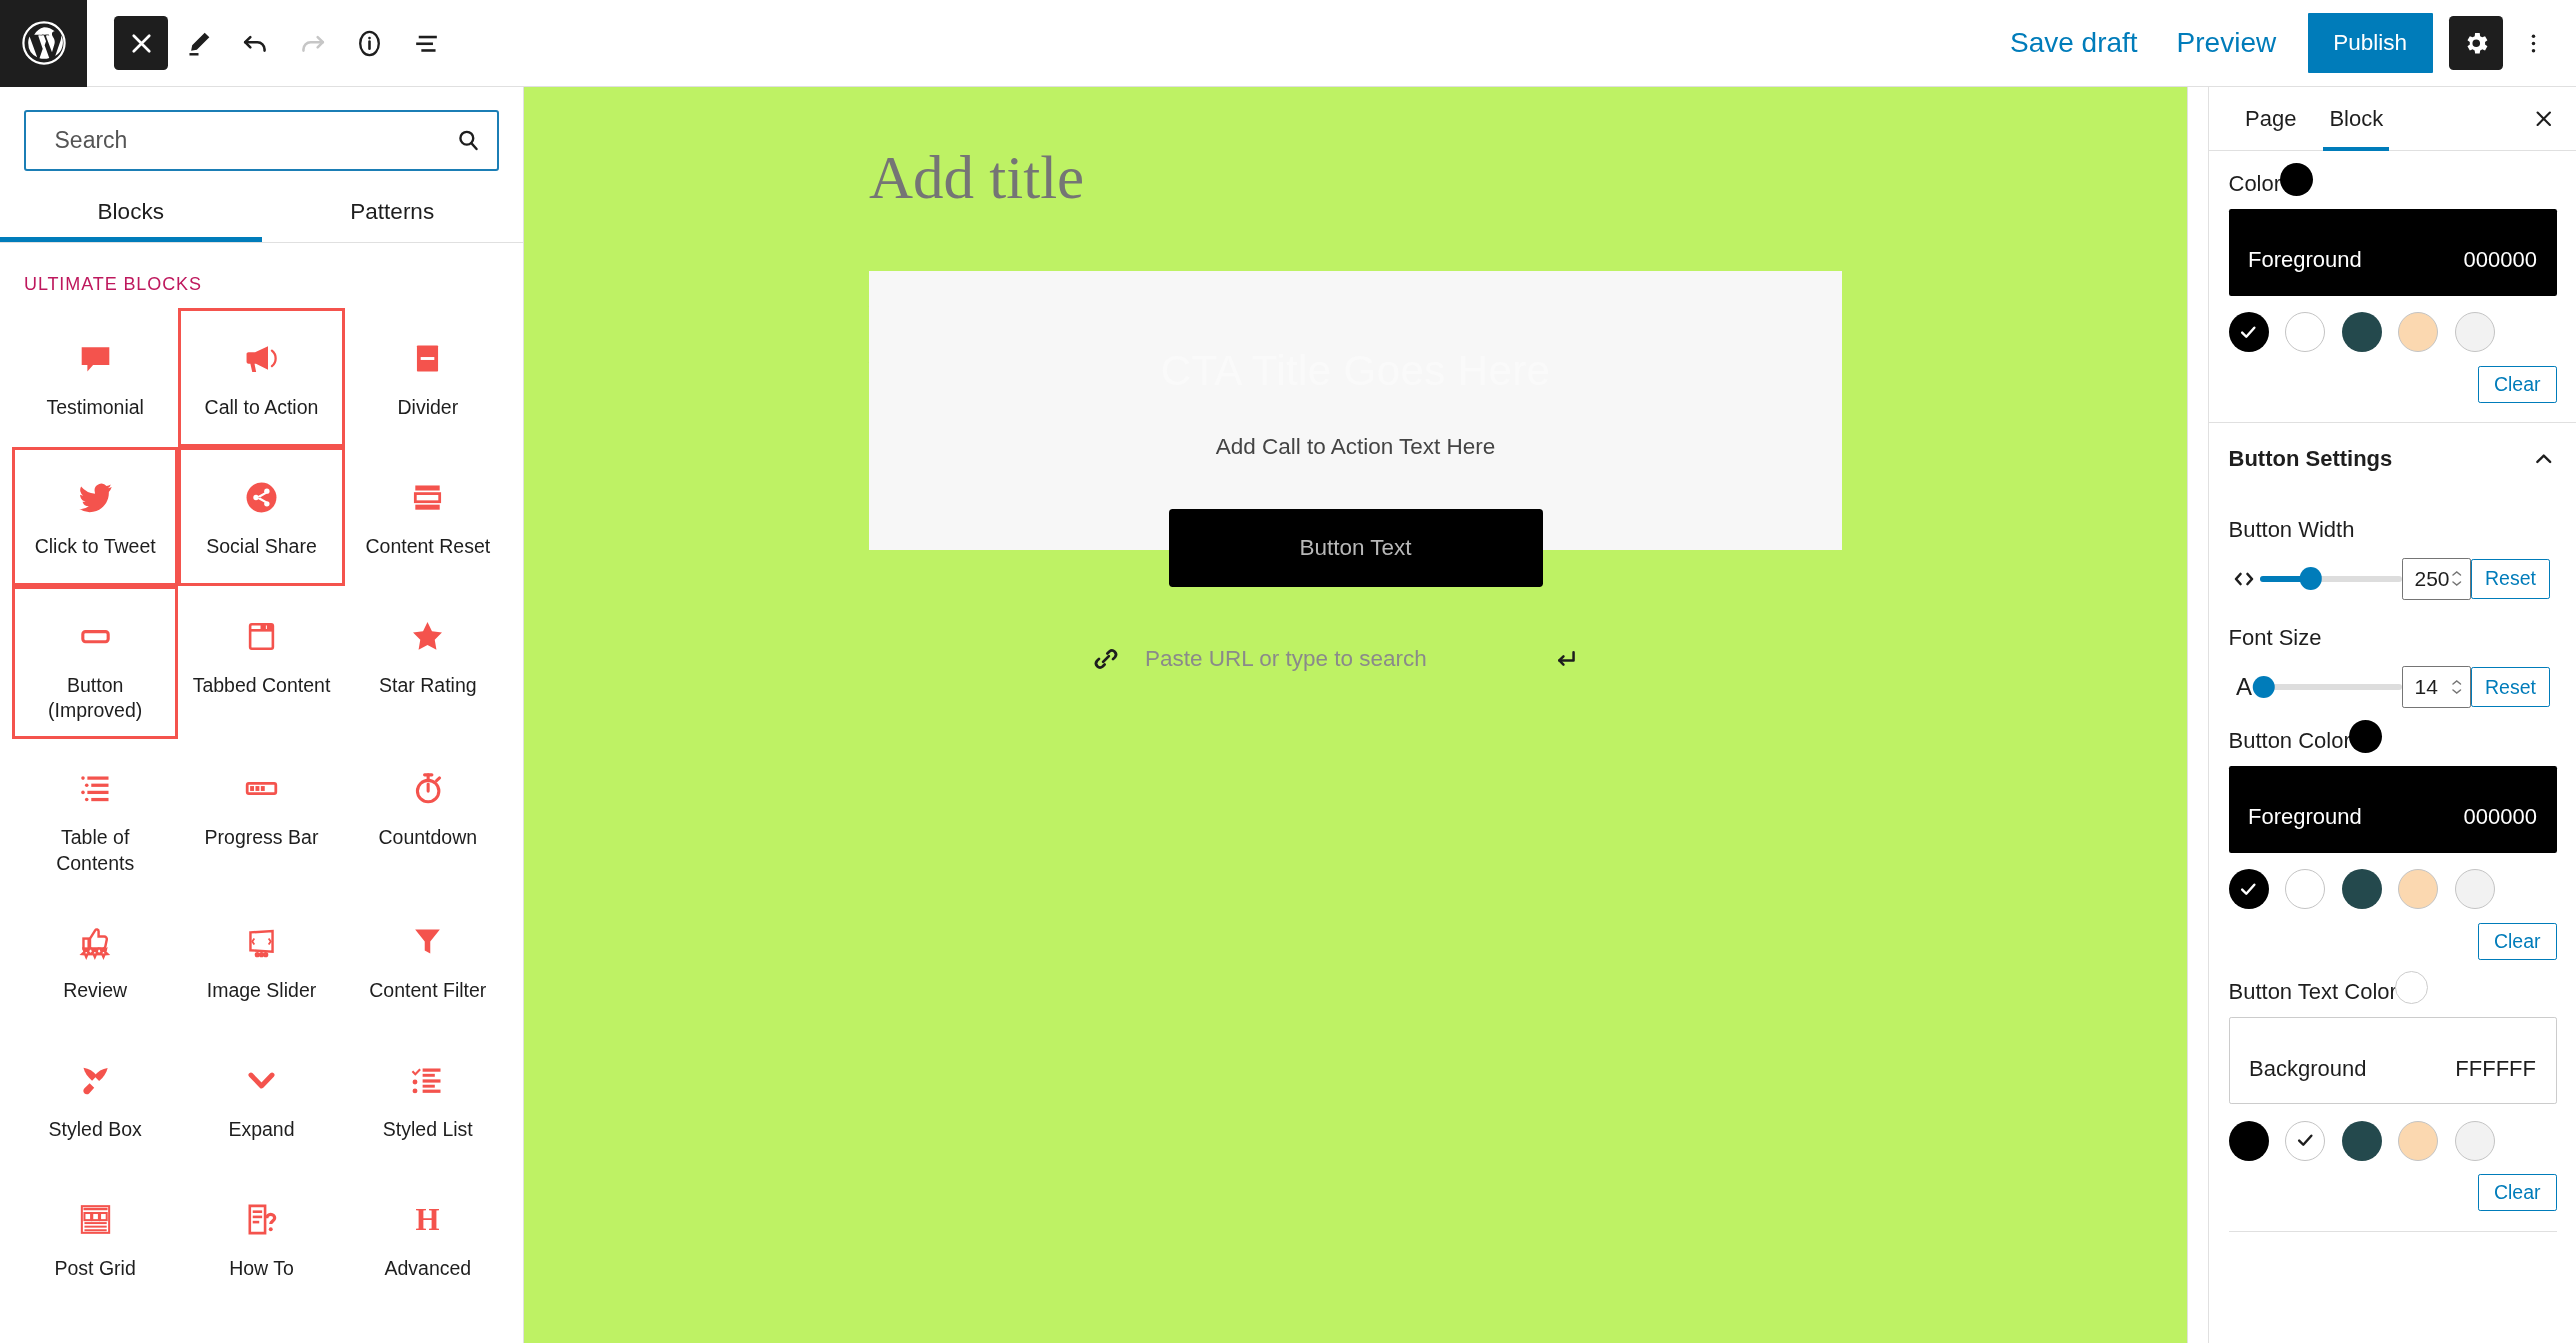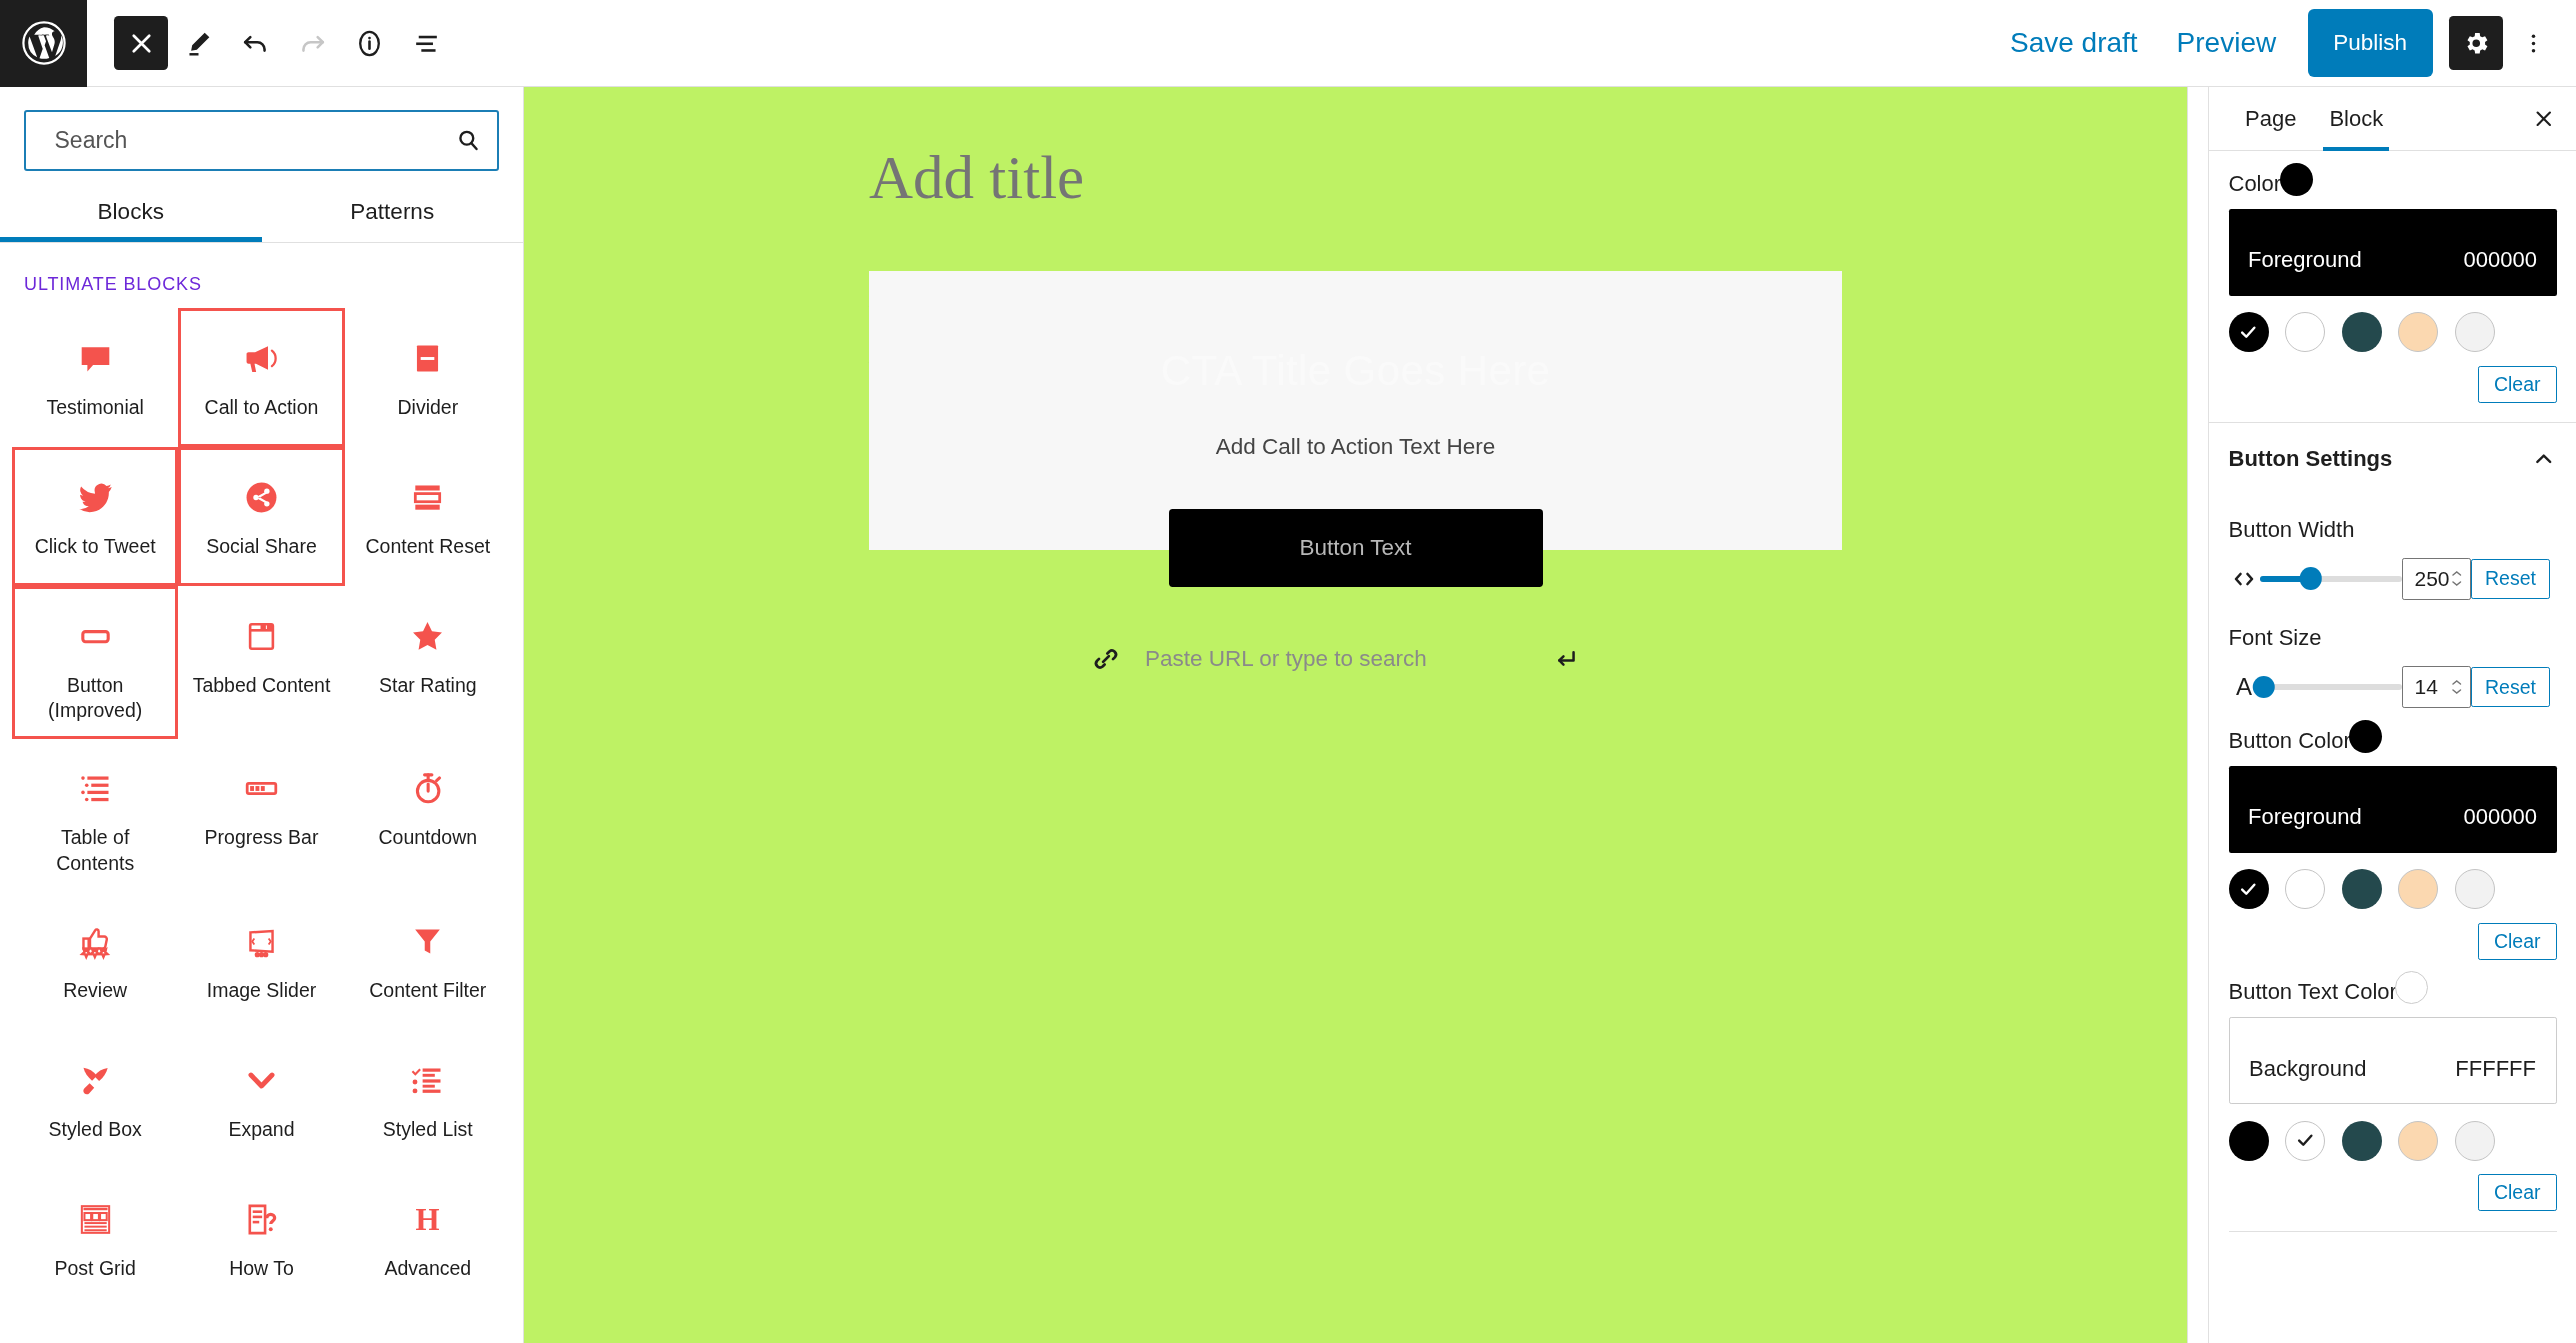--- a/index.html
+++ b/index.html
@@ -34,8 +34,8 @@
     padding: 0 19.5px; height: 54px; line-height: 54px; white-space: nowrap;
   }
   .publish-btn {
-    background: #007cba; color: #fff; font-size: 22.5px; border: none; border-radius: 6px;
-    height: 68px; padding: 0 25.5px; cursor: pointer; margin-left: 12px; white-space: nowrap;
+    background: #007cba; color: #fff; font-size: 22.5px; border: none; border-radius: 1px;
+    height: 60px; padding: 0 25.5px; cursor: pointer; margin-left: 12px; white-space: nowrap;
   }
   .gear-btn {
     width: 54px; height: 54px; background: #1e1e1e; color: #fff; border: none; border-radius: 4.5px;

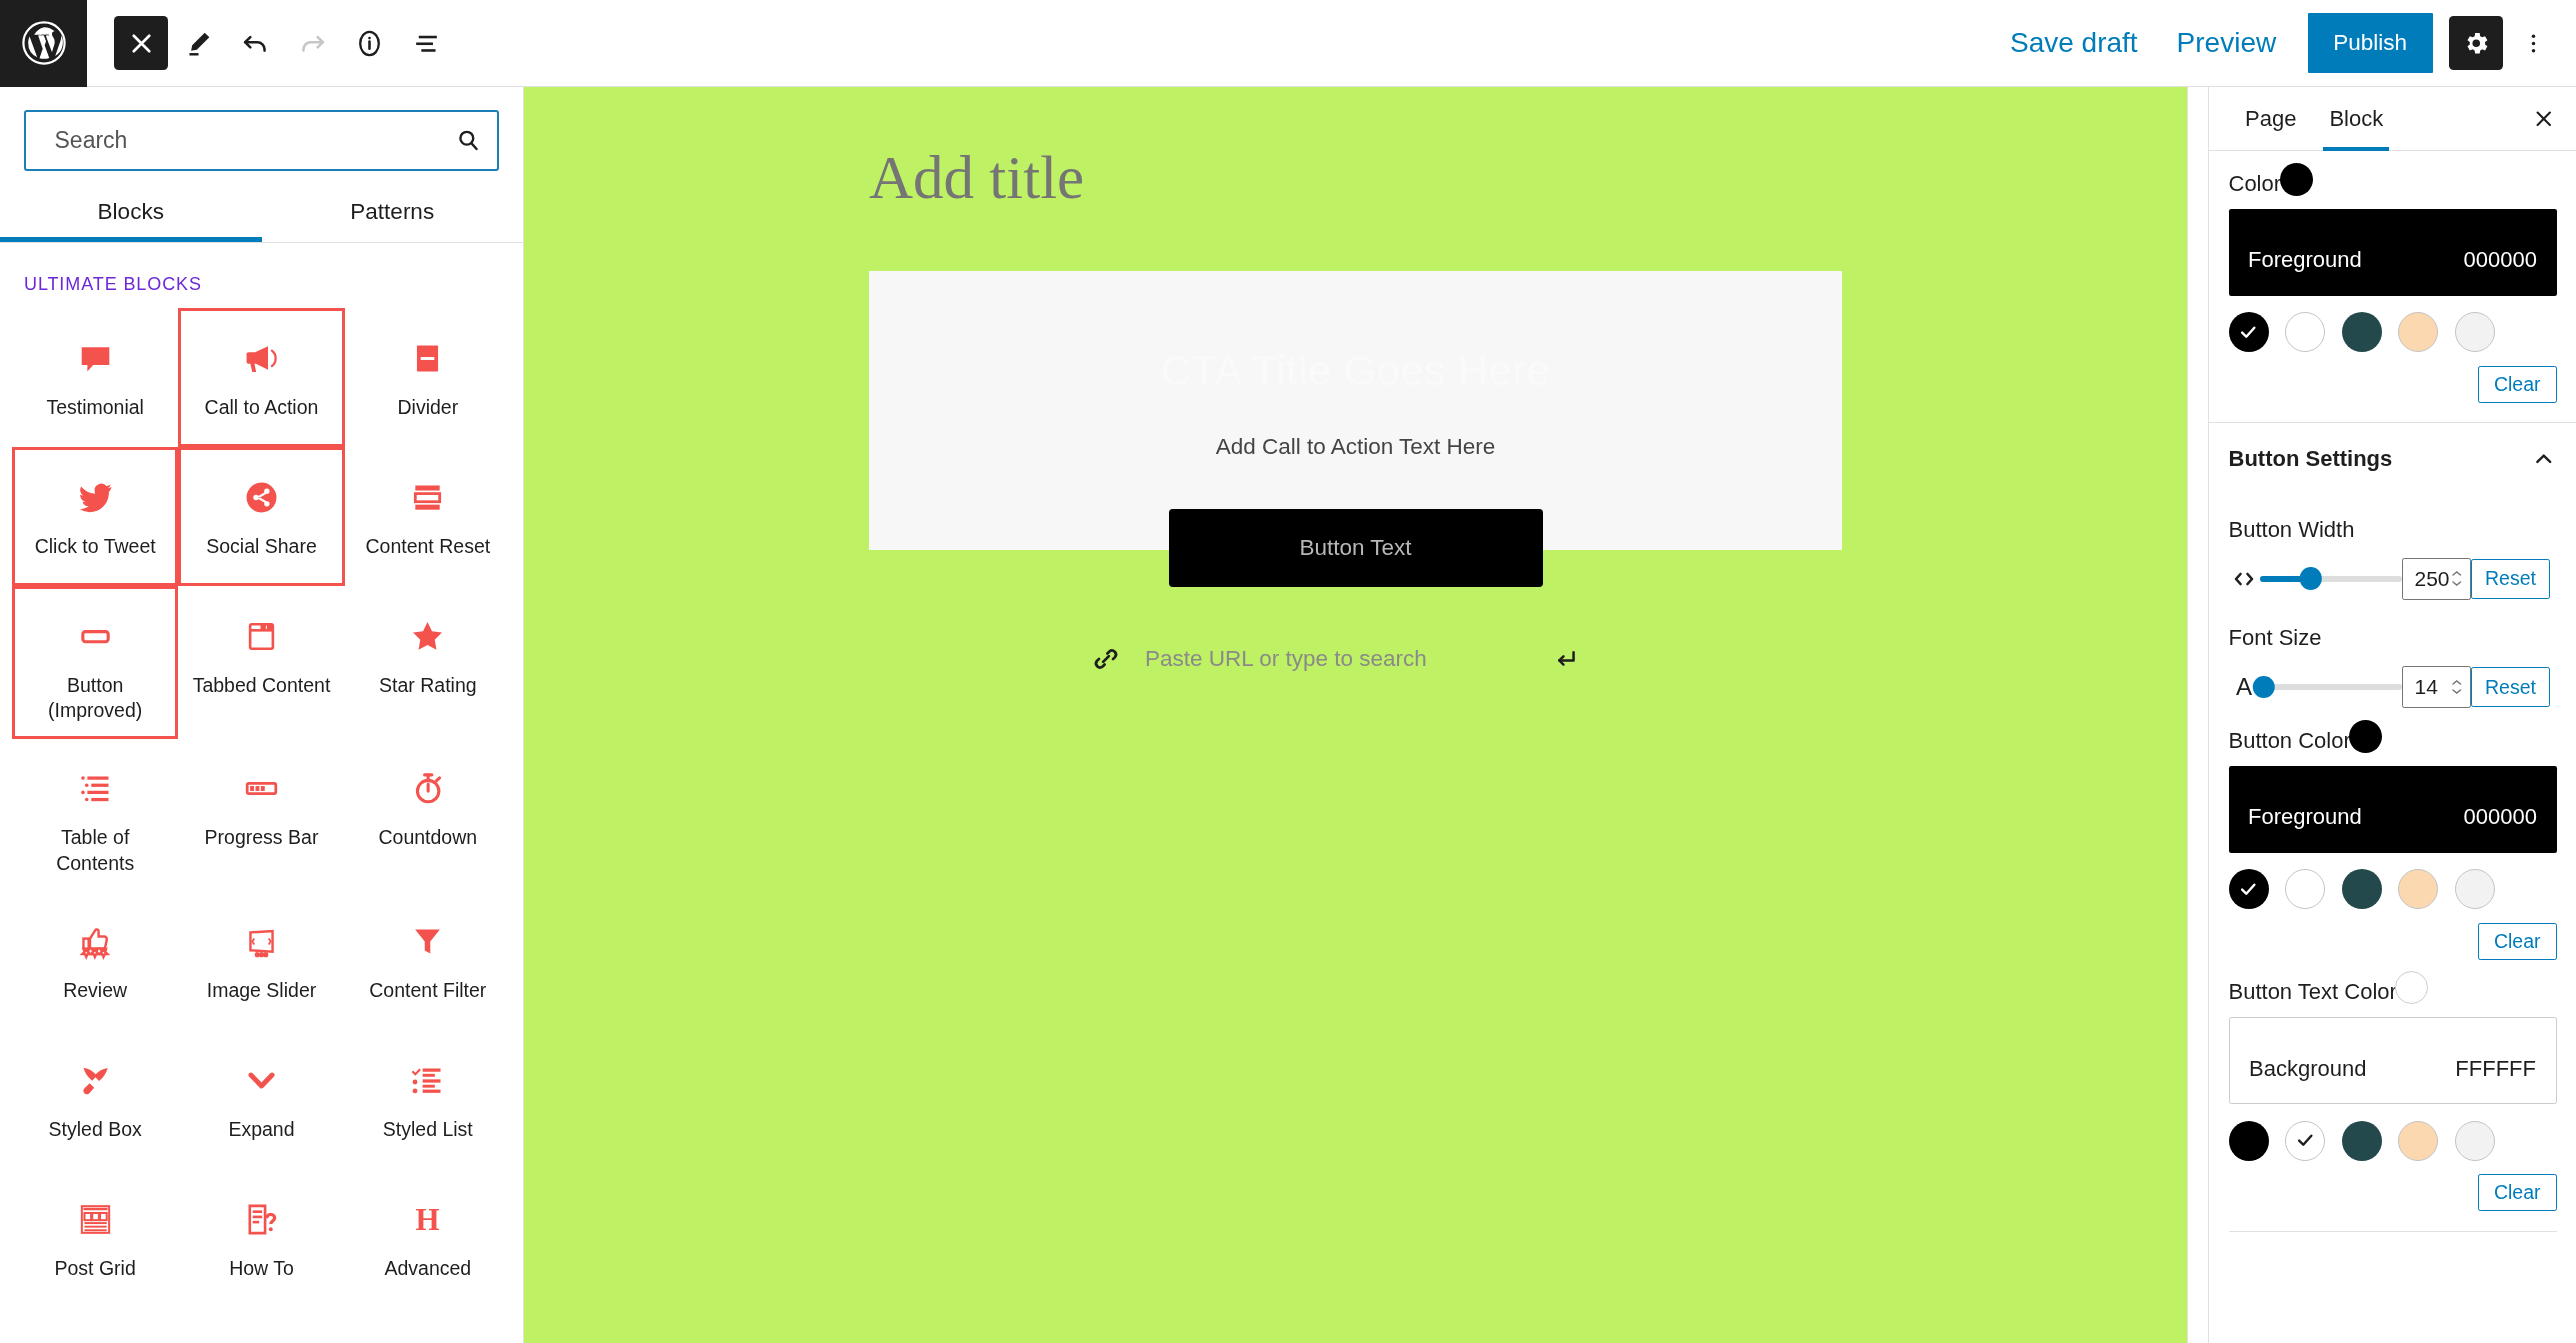--- a/index.html
+++ b/index.html
@@ -78,7 +78,7 @@
   }
   .ins-scroll { flex: 1; overflow: hidden; padding-bottom: 7.5px; }
   .cat-label {
-    font-size: 18px; color: #6d28d9; letter-spacing: 0.9px; text-transform: uppercase;
+    font-size: 18px; color: #be185d; letter-spacing: 0.9px; text-transform: uppercase;
     padding: 31px 24px 13.5px 24px;
   }
   .block-grid { display: grid; grid-template-columns: repeat(3, 1fr); padding: 0 12px; }

